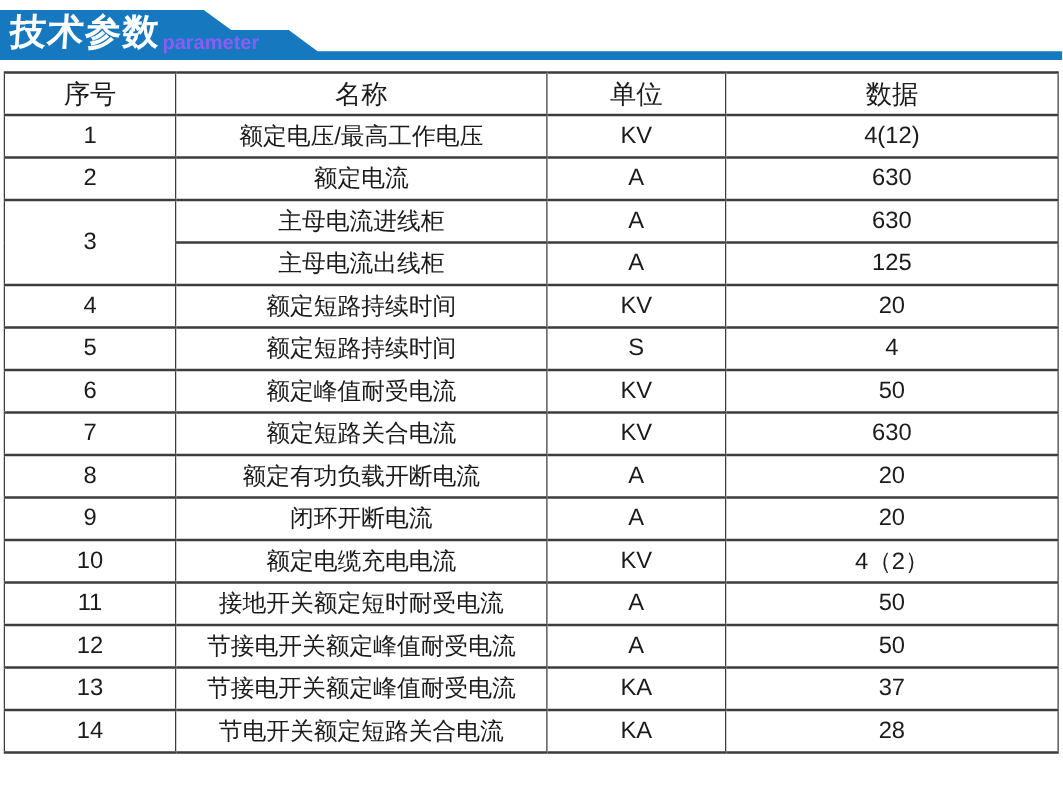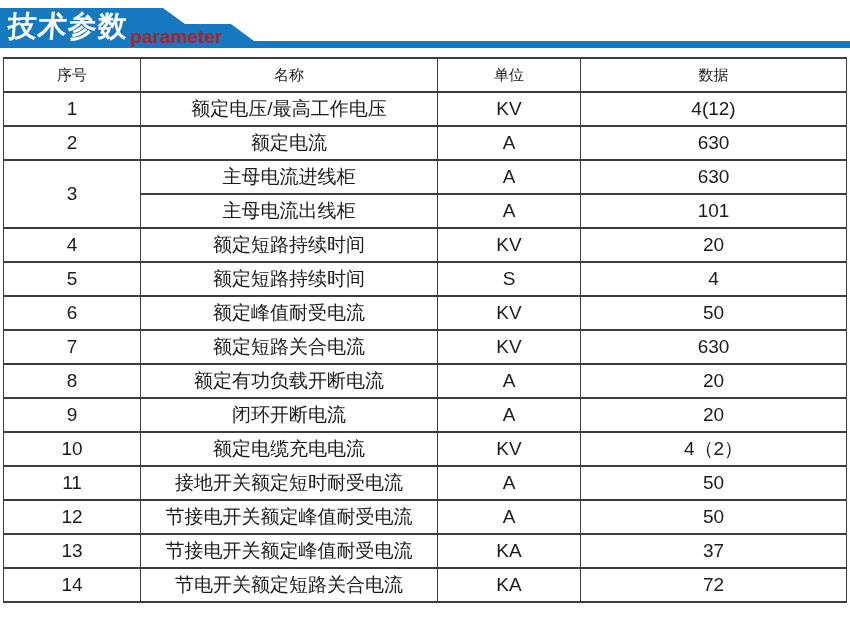--- a/index.html
+++ b/index.html
@@ -32,8 +32,8 @@
   }
   .banner-subtitle {
     position: absolute; left: 130px; top: 26px;
-    color: #b91c1c;
-    font-size: 19px;
+    color: #8b5cf6;
+    font-size: 16px;
     font-weight: bold;
     white-space: nowrap;
     text-align: right;

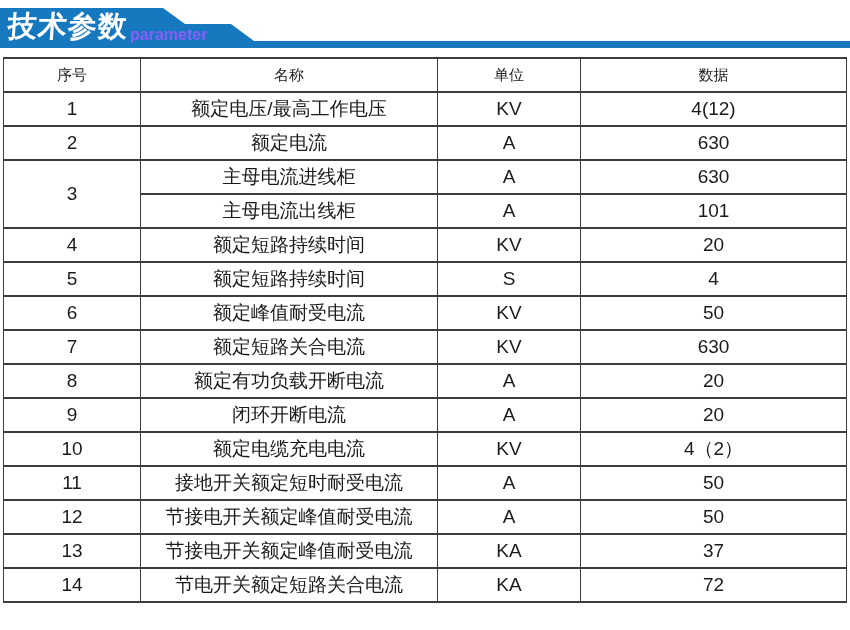--- a/index.html
+++ b/index.html
@@ -64,7 +64,7 @@
     white-space: nowrap;
     overflow: hidden;
   }
-  thead th { font-size: 15px; }
+  thead th { font-size: 21px; }
 </style>
 </head>
 <body>

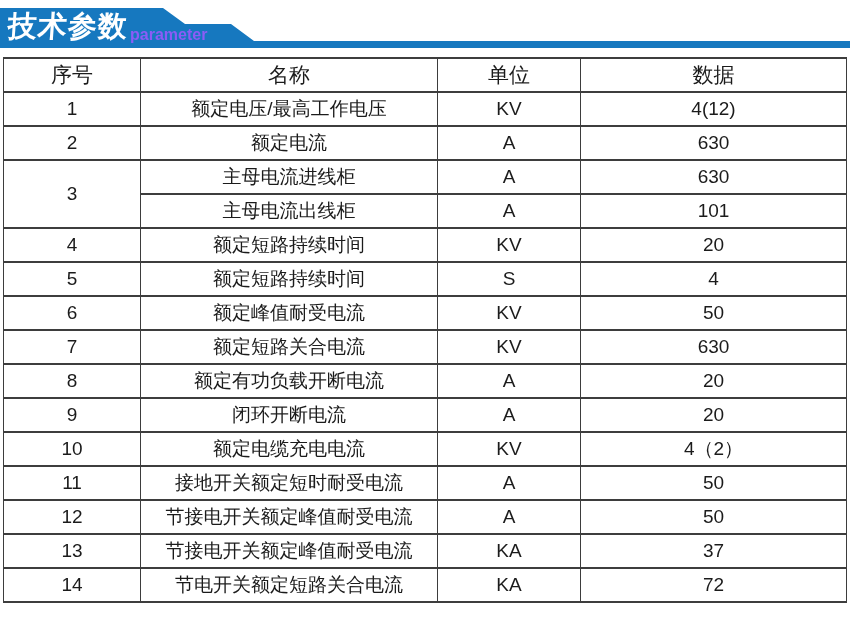--- a/index.html
+++ b/index.html
@@ -113,7 +113,7 @@
         <tr>
           <td>主母电流出线柜</td>
           <td>A</td>
-          <td>101</td>
+          <td>125</td>
         </tr>
         <tr>
           <td>4</td>

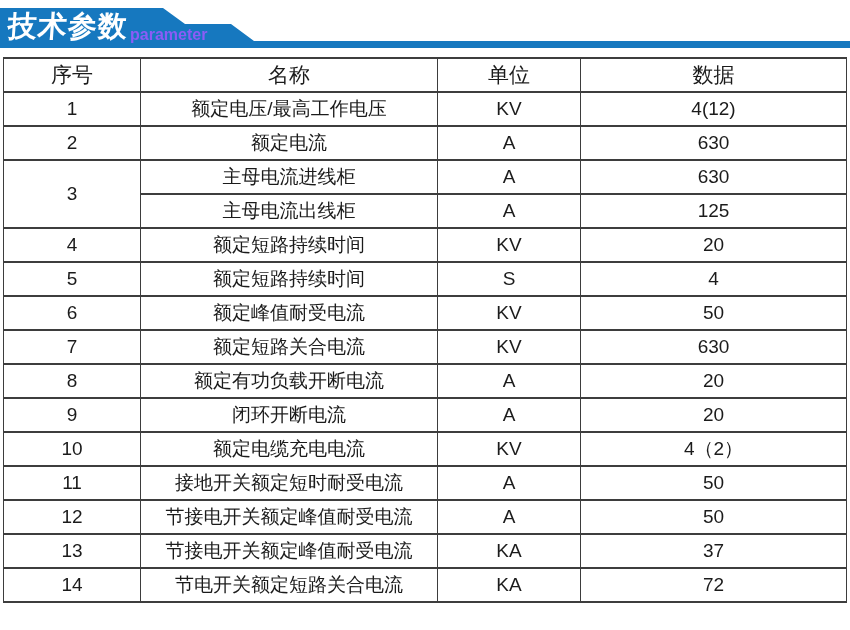--- a/index.html
+++ b/index.html
@@ -179,7 +179,7 @@
           <td>14</td>
           <td>节电开关额定短路关合电流</td>
           <td>KA</td>
-          <td>72</td>
+          <td>28</td>
         </tr>
       </tbody>
   </table>

